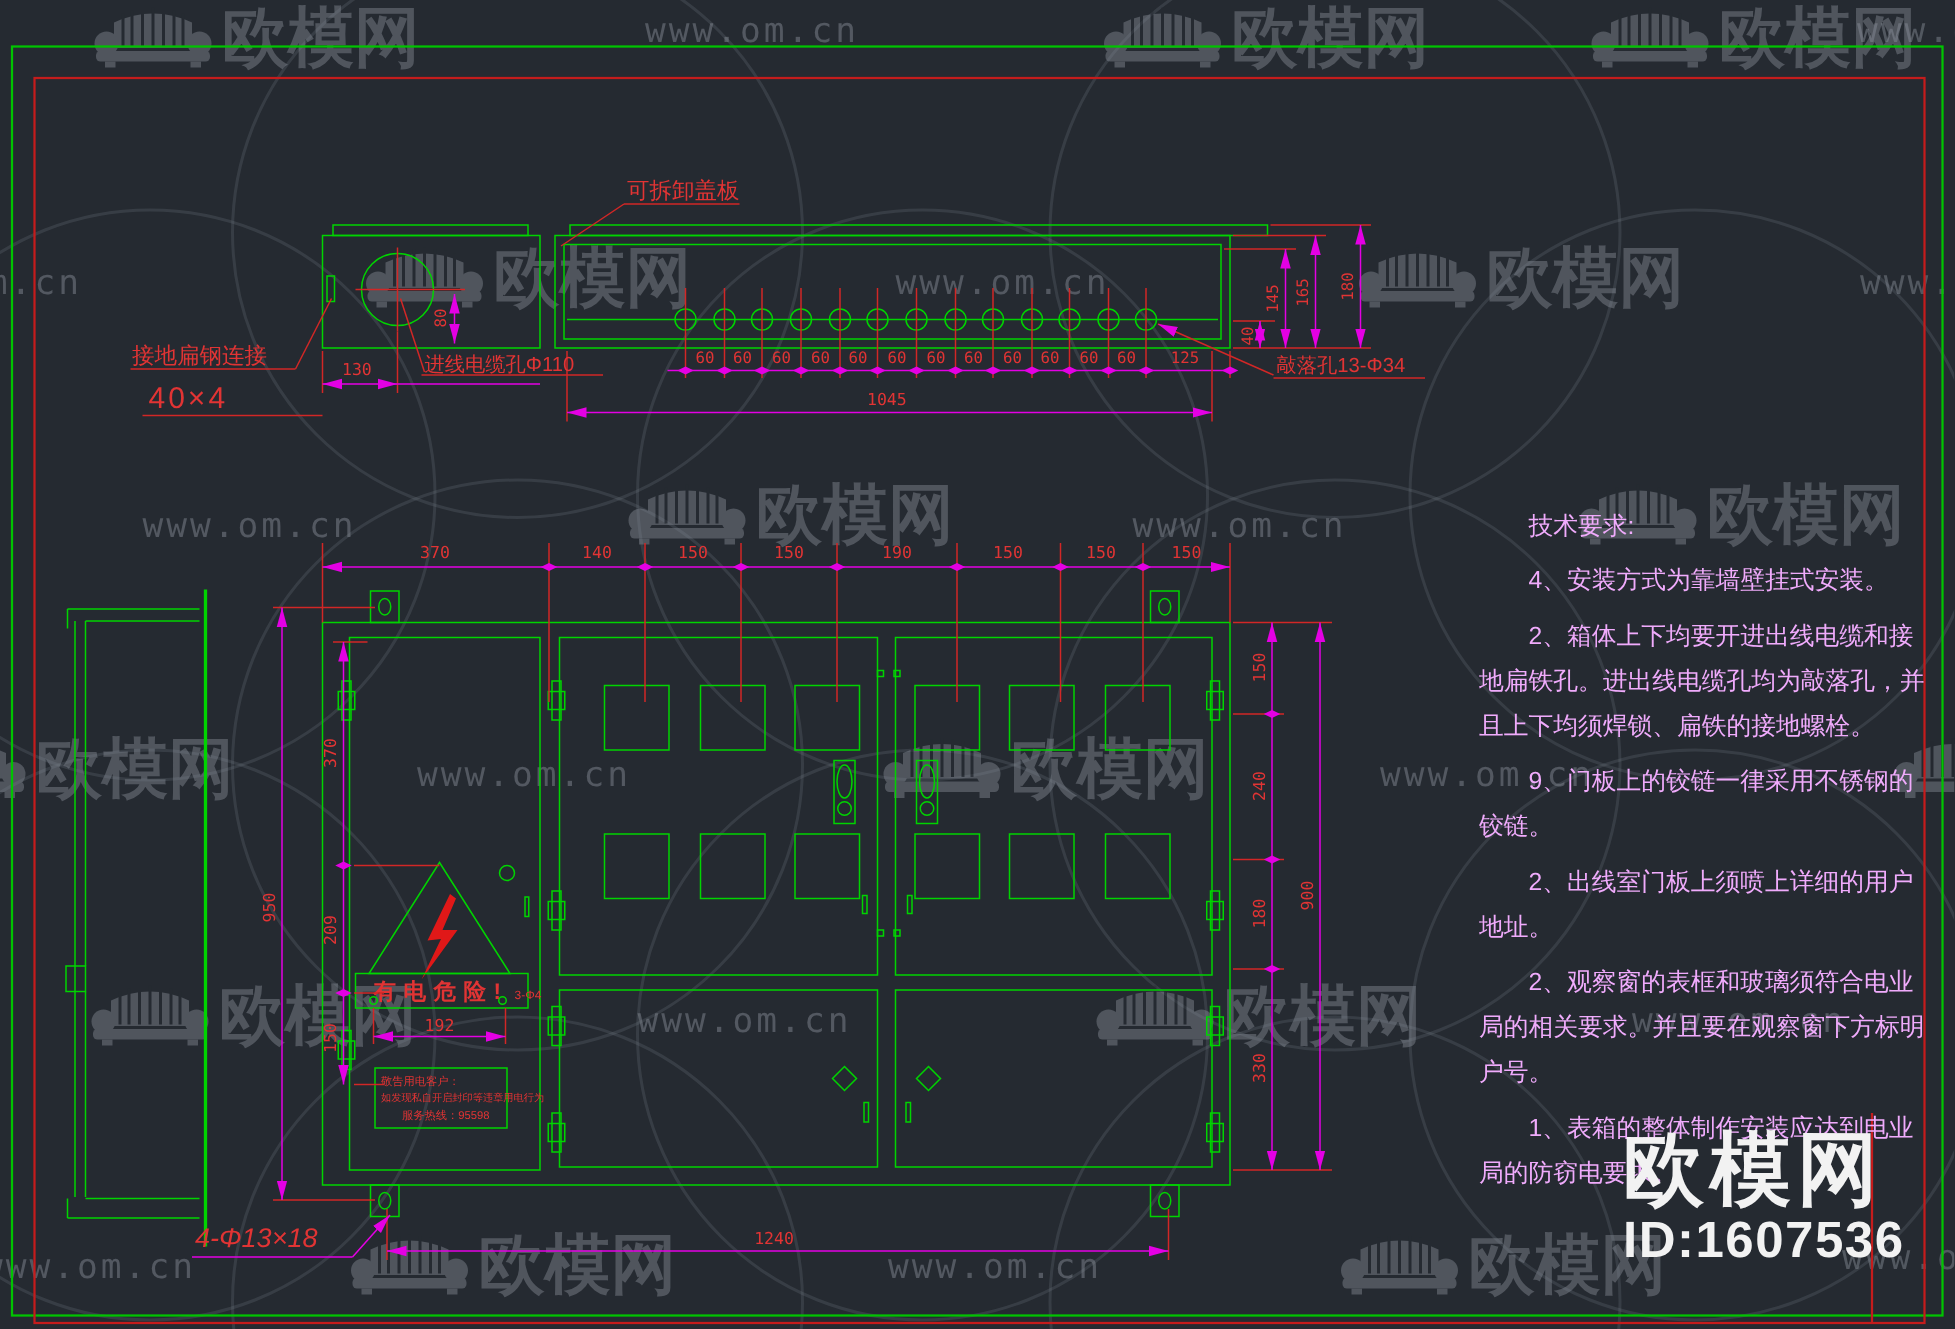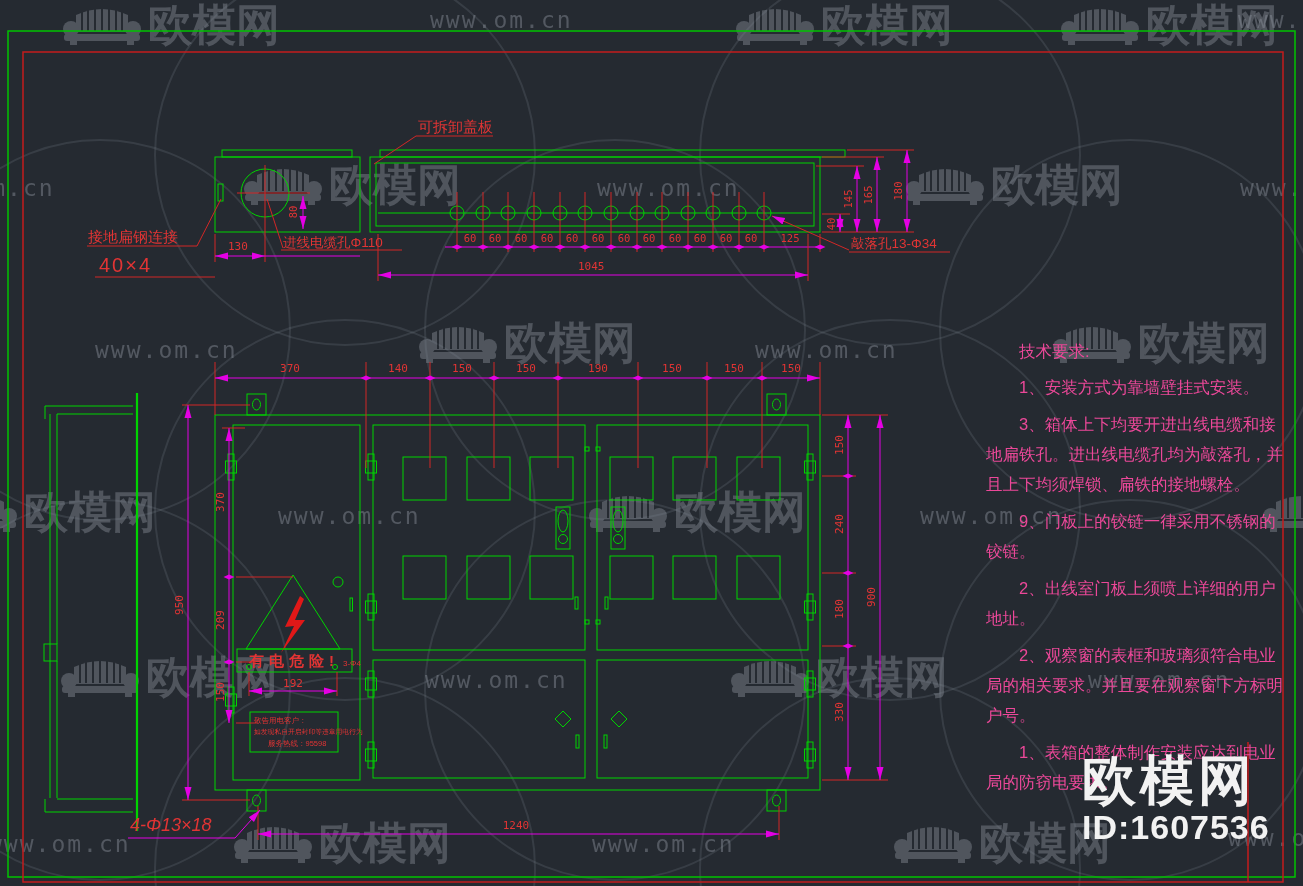--- a/index.html
+++ b/index.html
@@ -17,7 +17,7 @@
   .wurl{font-family:"DejaVu Sans Mono",monospace;font-size:23px;fill:#8b919b;opacity:.45;letter-spacing:2px;}
   .wsofa{opacity:.42;}
   .wcirc{stroke:#7d838d;fill:none;stroke-width:2;opacity:.22;}
-  #tech{position:absolute;left:986px;top:336px;width:302px;color:#ec4899;font-size:16.5px;line-height:30px;}
+  #tech{position:absolute;left:986px;top:336px;width:302px;color:#f0abfc;font-size:16.5px;line-height:30px;}
   #tech .t-title{margin:0 0 6px 0;font-weight:normal;}
   #tech p{margin:0 0 7px 0;text-indent:2em;}
   #brand{position:absolute;left:1082px;top:752px;color:#f2f2f2;}

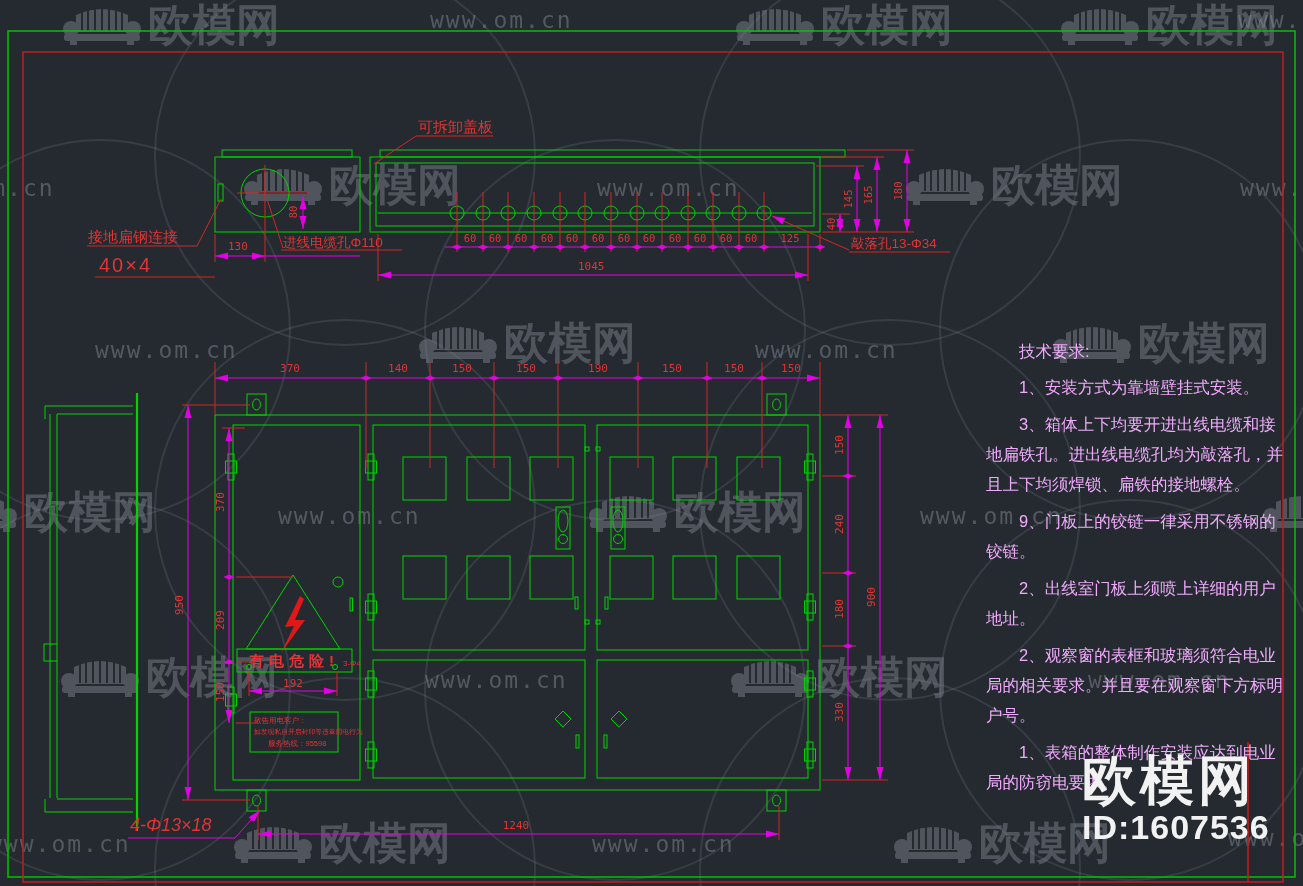--- a/index.html
+++ b/index.html
@@ -451,7 +451,7 @@
 
 <div id="tech">
   <p class="t-title">技术要求:</p>
-  <p>1、安装方式为靠墙壁挂式安装。</p>
+  <p>4、安装方式为靠墙壁挂式安装。</p>
   <p>3、箱体上下均要开进出线电缆和接地扁铁孔。进出线电缆孔均为敲落孔，并且上下均须焊锁、扁铁的接地螺栓。</p>
   <p>9、门板上的铰链一律采用不锈钢的铰链。</p>
   <p>2、出线室门板上须喷上详细的用户地址。</p>

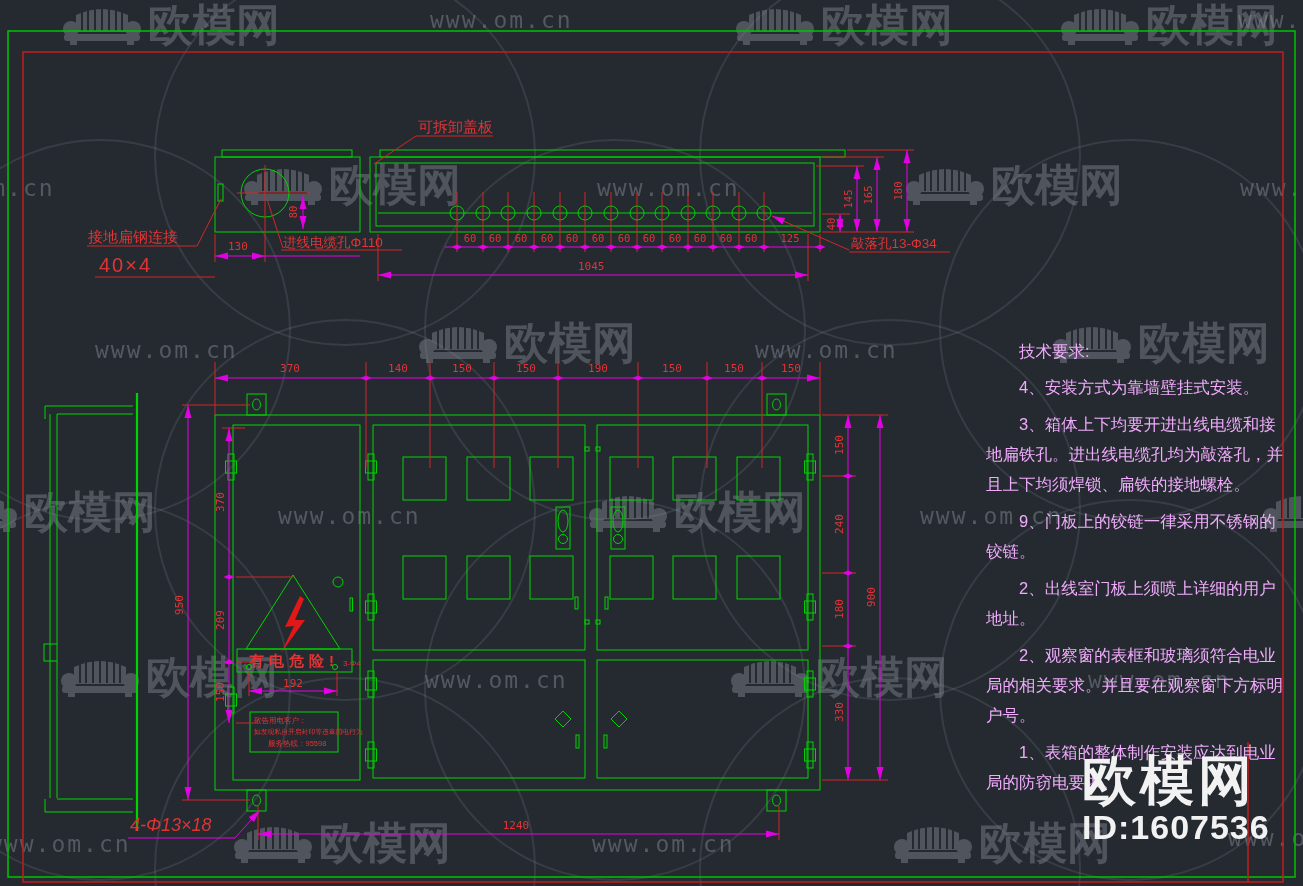--- a/index.html
+++ b/index.html
@@ -452,7 +452,7 @@
 <div id="tech">
   <p class="t-title">技术要求:</p>
   <p>4、安装方式为靠墙壁挂式安装。</p>
-  <p>3、箱体上下均要开进出线电缆和接地扁铁孔。进出线电缆孔均为敲落孔，并且上下均须焊锁、扁铁的接地螺栓。</p>
+  <p>2、箱体上下均要开进出线电缆和接地扁铁孔。进出线电缆孔均为敲落孔，并且上下均须焊锁、扁铁的接地螺栓。</p>
   <p>9、门板上的铰链一律采用不锈钢的铰链。</p>
   <p>2、出线室门板上须喷上详细的用户地址。</p>
   <p>2、观察窗的表框和玻璃须符合电业局的相关要求。并且要在观察窗下方标明户号。</p>

